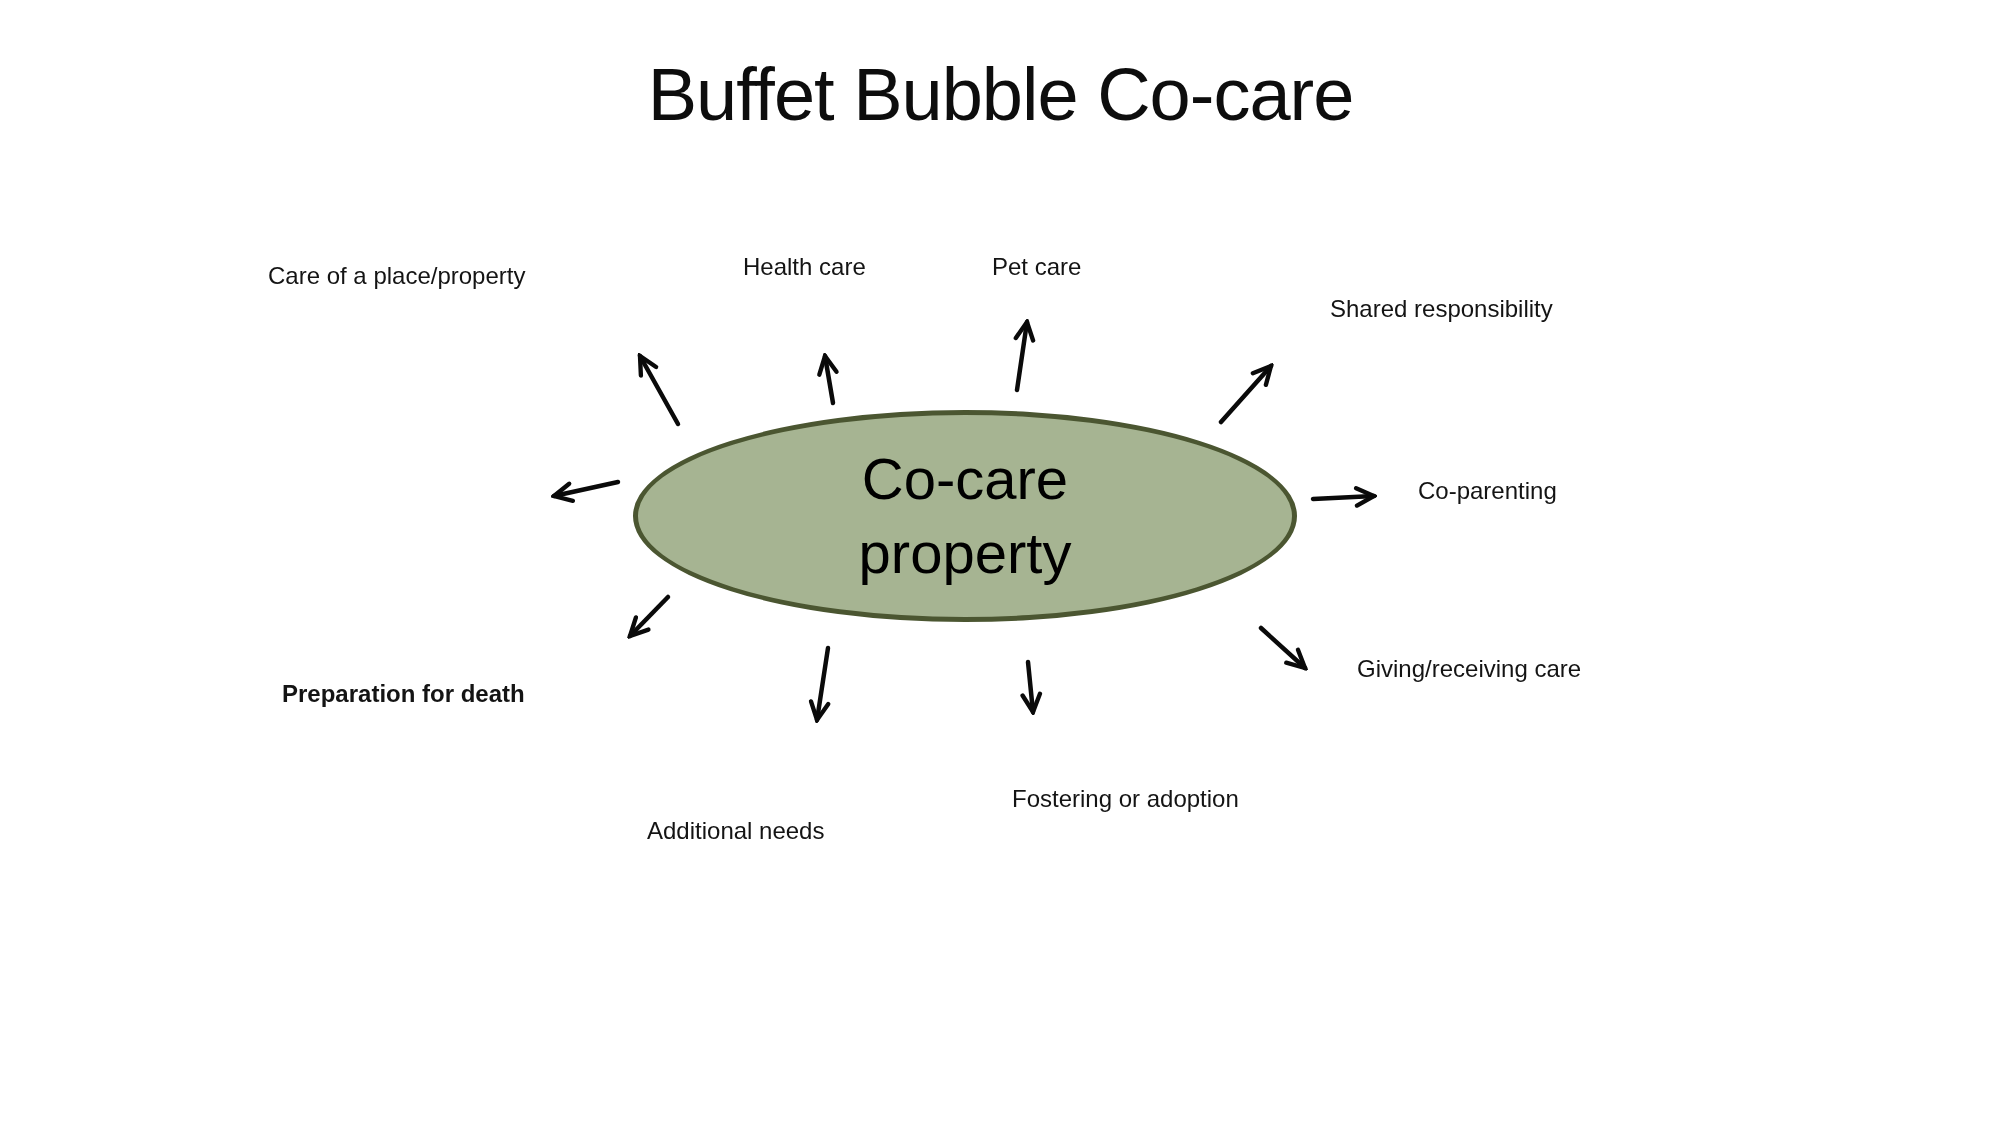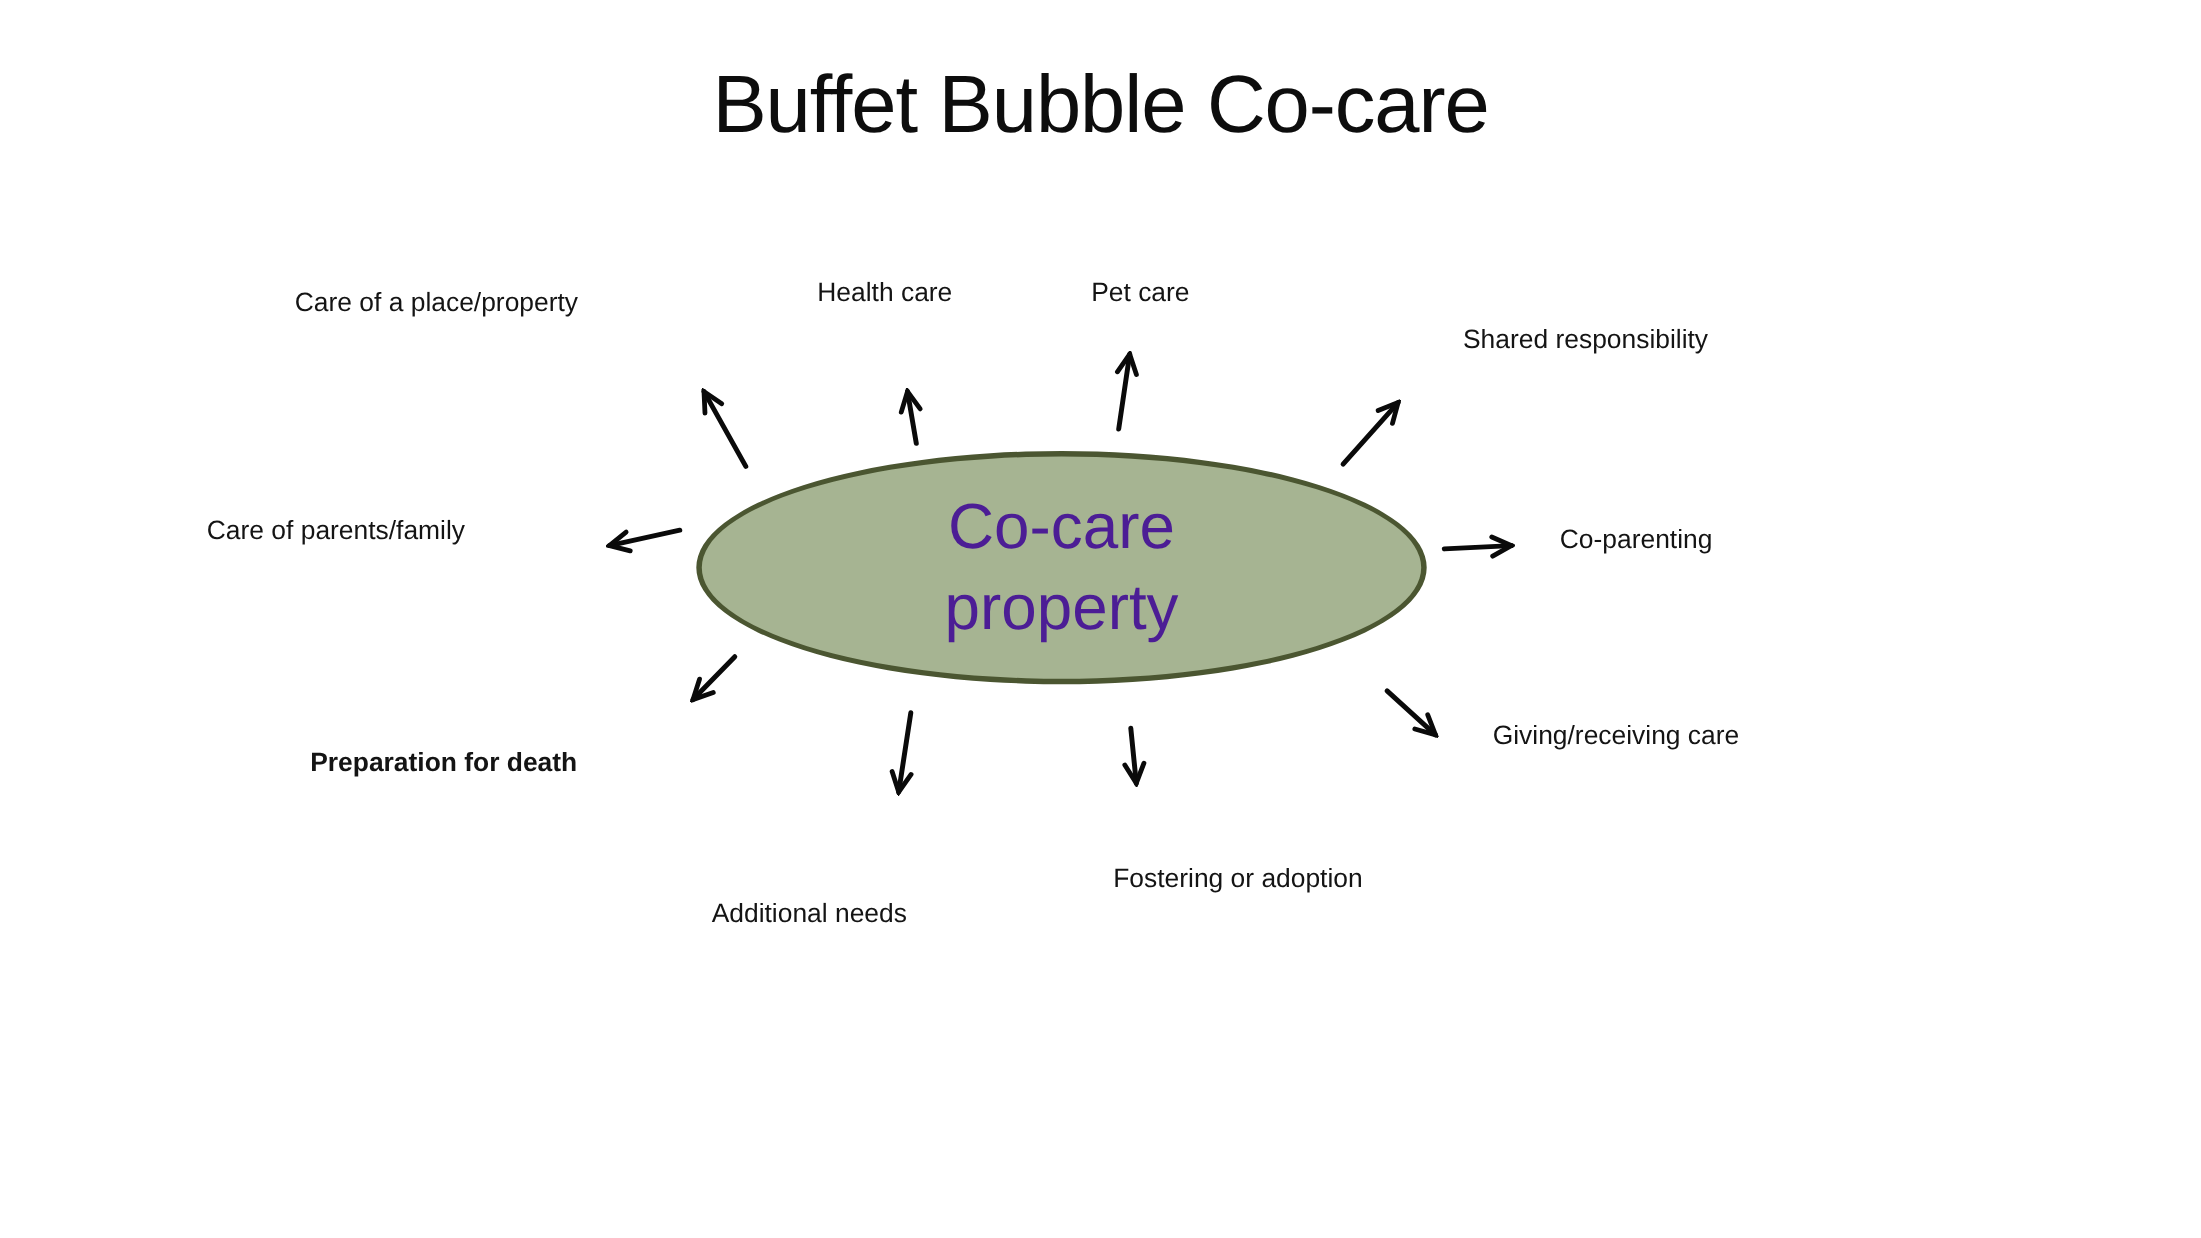--- a/index.html
+++ b/index.html
@@ -98,7 +98,6 @@
   <div class="node-label" style="left:992px;  top:253px;">Pet care</div>
   <div class="node-label" style="left:1330px; top:295px;text-align:center;">Shared responsibility</div>
   <div class="node-label" style="left:1418px; top:477px;">Co-parenting</div>
-  <div class="node-label" style="left:188px;  top:469px;">Care of parents/family</div>
   <div class="node-label" style="left:282px;  top:680px;font-weight:bold;">Preparation for death</div>
   <div class="node-label" style="left:1357px; top:655px;">Giving/receiving care</div>
   <div class="node-label" style="left:647px;  top:817px;">Additional needs</div>

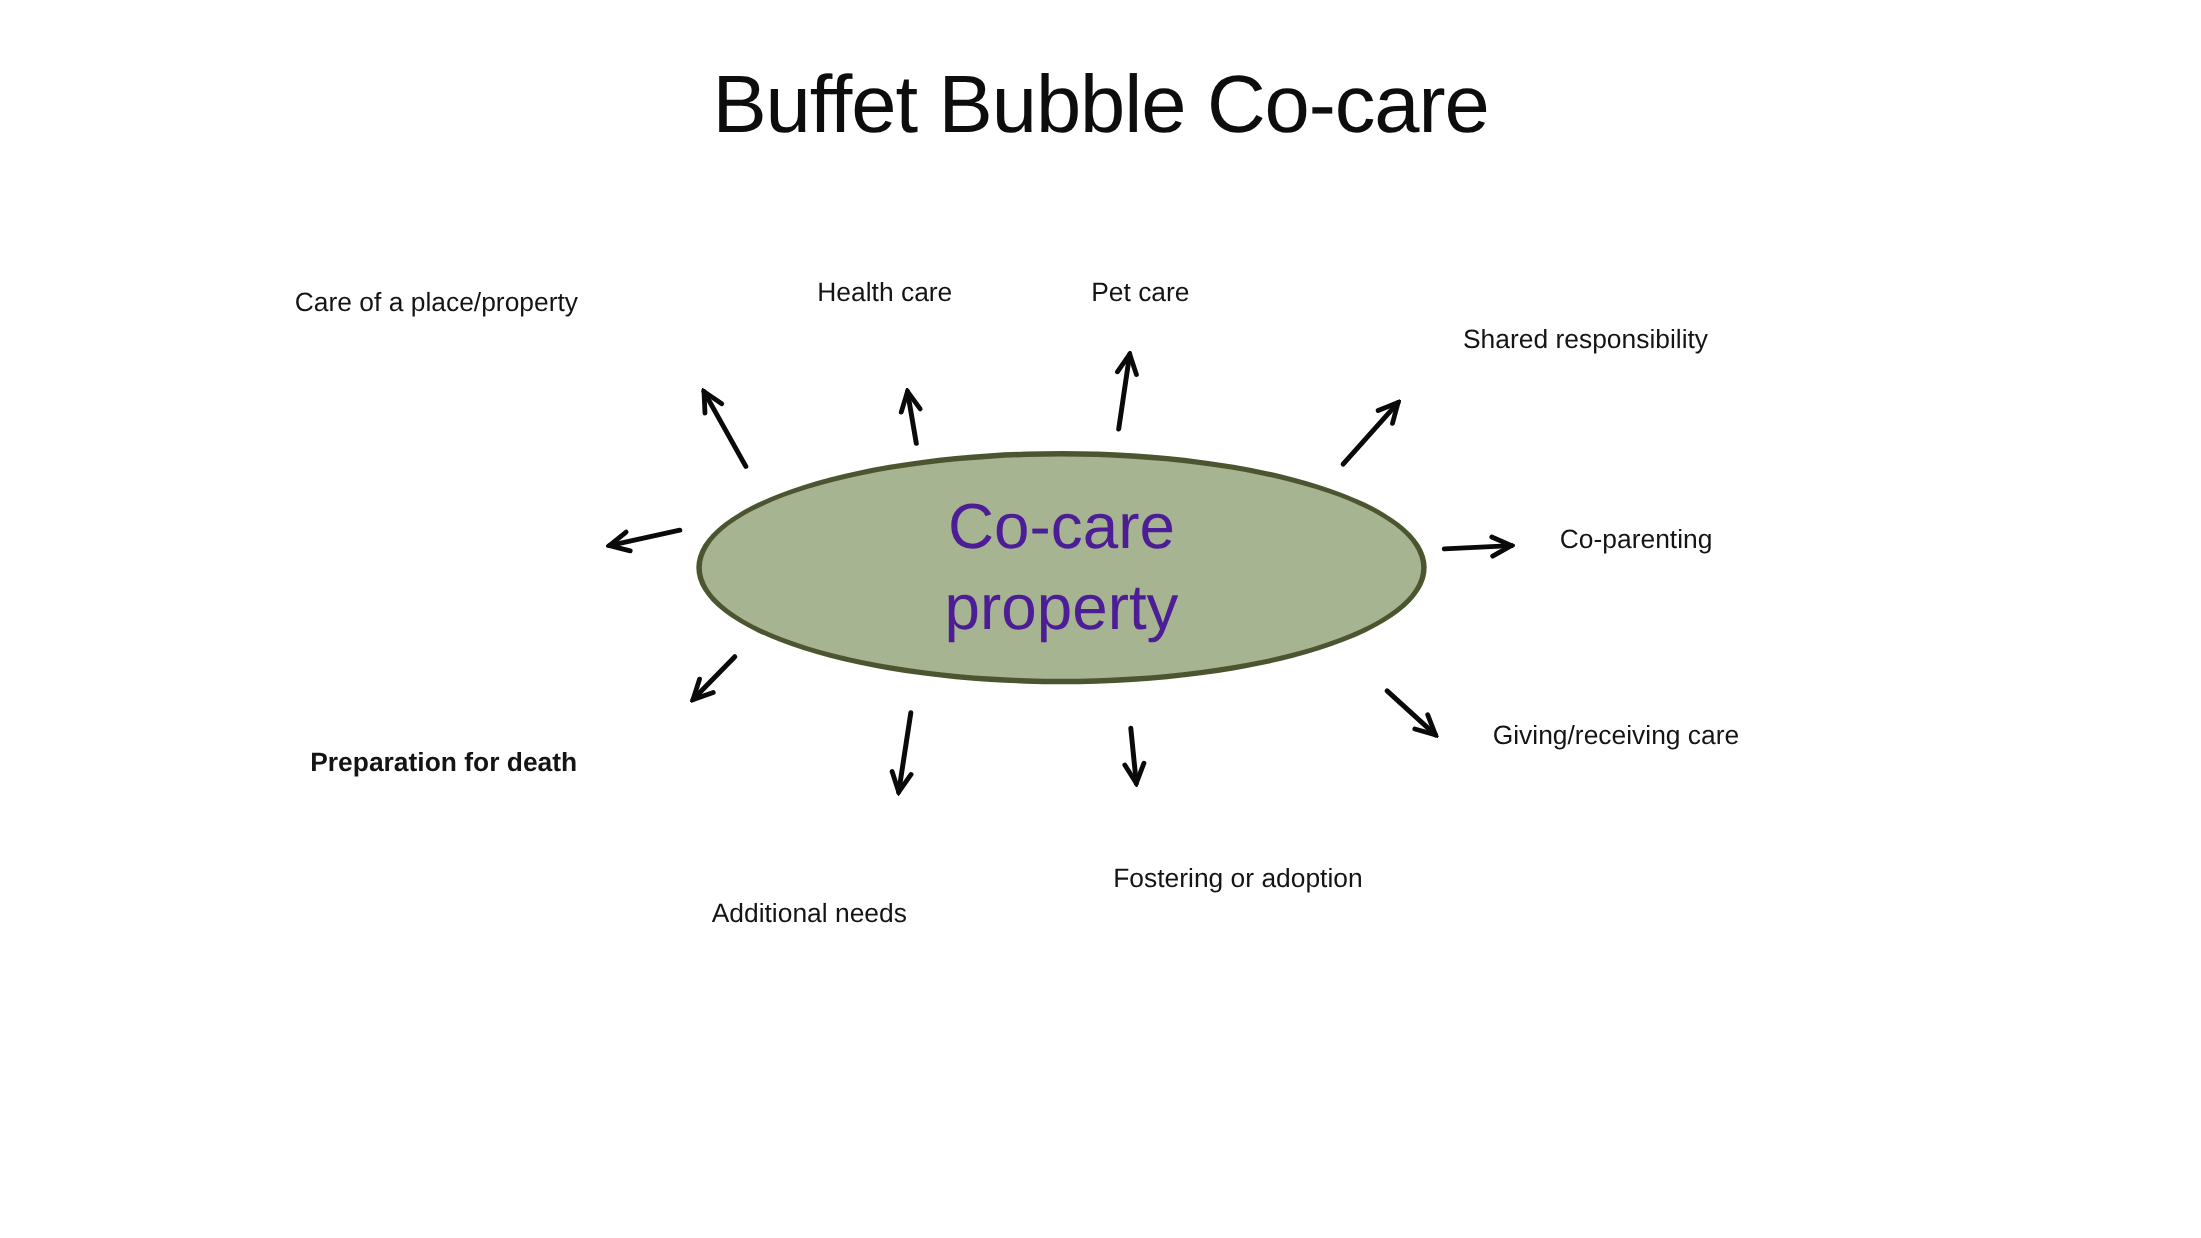--- a/index.html
+++ b/index.html
@@ -39,7 +39,7 @@
     justify-content: center;
   }
   .ellipse .line {
-    color: #4c1d95;
+    color: #000000;
     font-size: 58px;
     line-height: 74px;
     white-space: nowrap;

